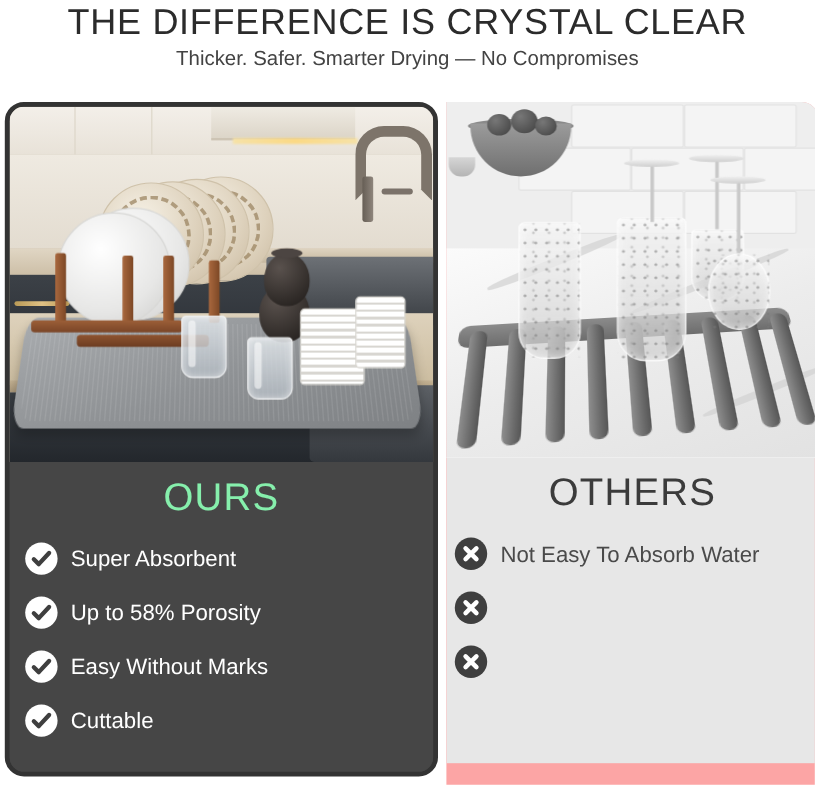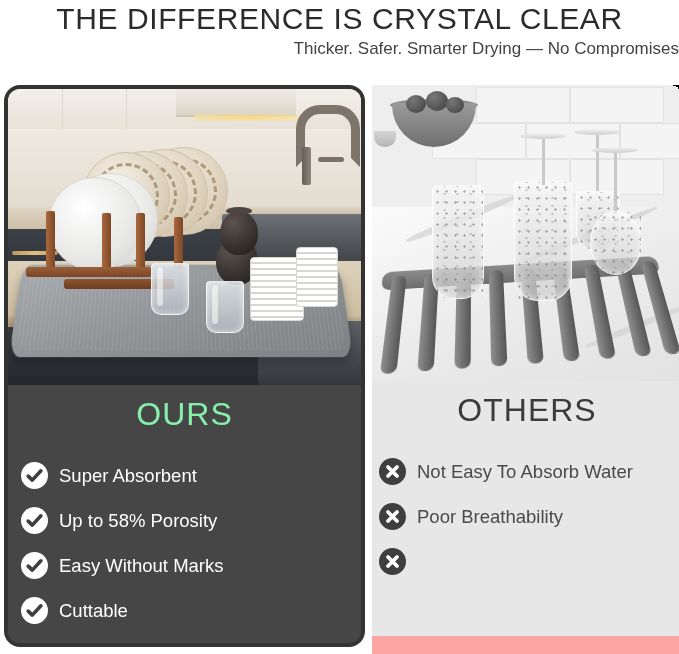--- a/index.html
+++ b/index.html
@@ -38,7 +38,6 @@
     line-height: 22px;
     margin-top: 2px;
     white-space: nowrap;
-    text-align: right;
   }
 
   

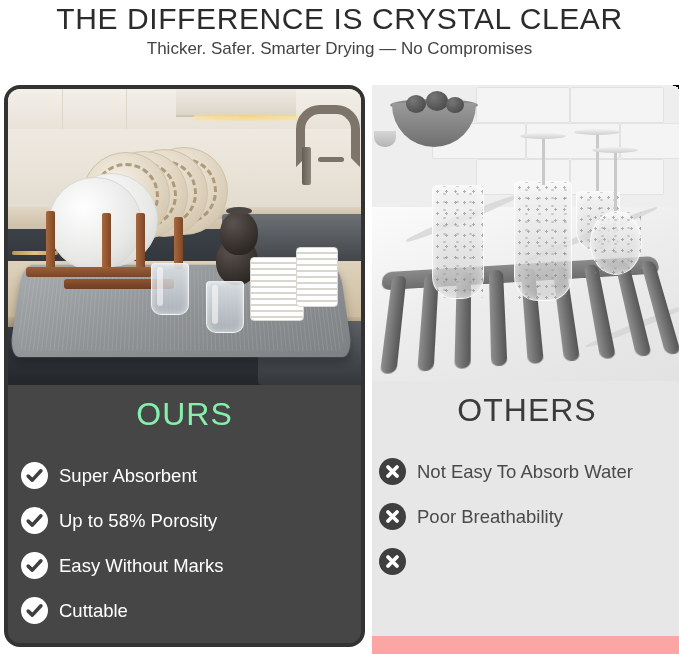--- a/index.html
+++ b/index.html
@@ -238,7 +238,7 @@
   }
   .ours-label .panel-heading { color: #86efac; }
 
-  .feature-list { margin-top: 18px; }
+  .feature-list { margin-top: 8px; }
   .feature-row {
     display: flex;
     align-items: center;

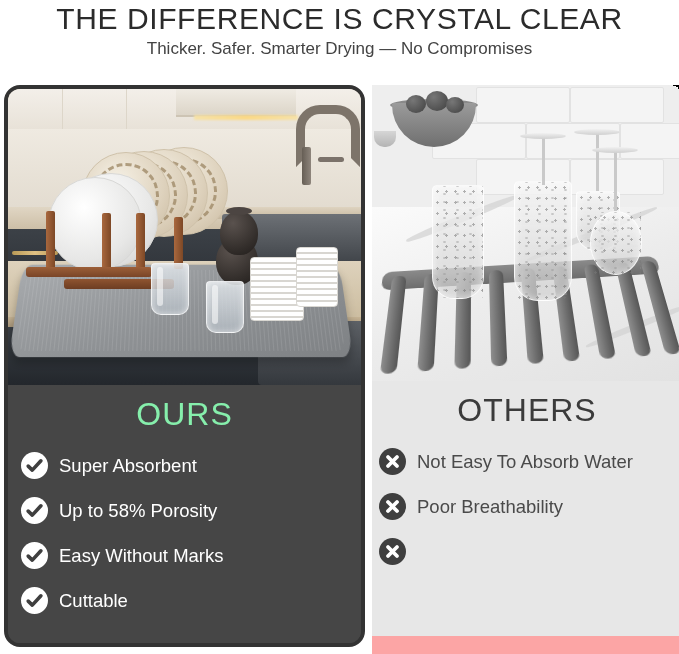--- a/index.html
+++ b/index.html
@@ -548,7 +548,6 @@
               <path d="M9 9 L18 18 M18 9 L9 18" fill="none" stroke="#ffffff" stroke-width="3.8" stroke-linecap="round"></path>
             </svg>
           </span>
-          <span class="feature-text">Poor Breathability</span>
         </div>
 
         <div class="feature-row">

